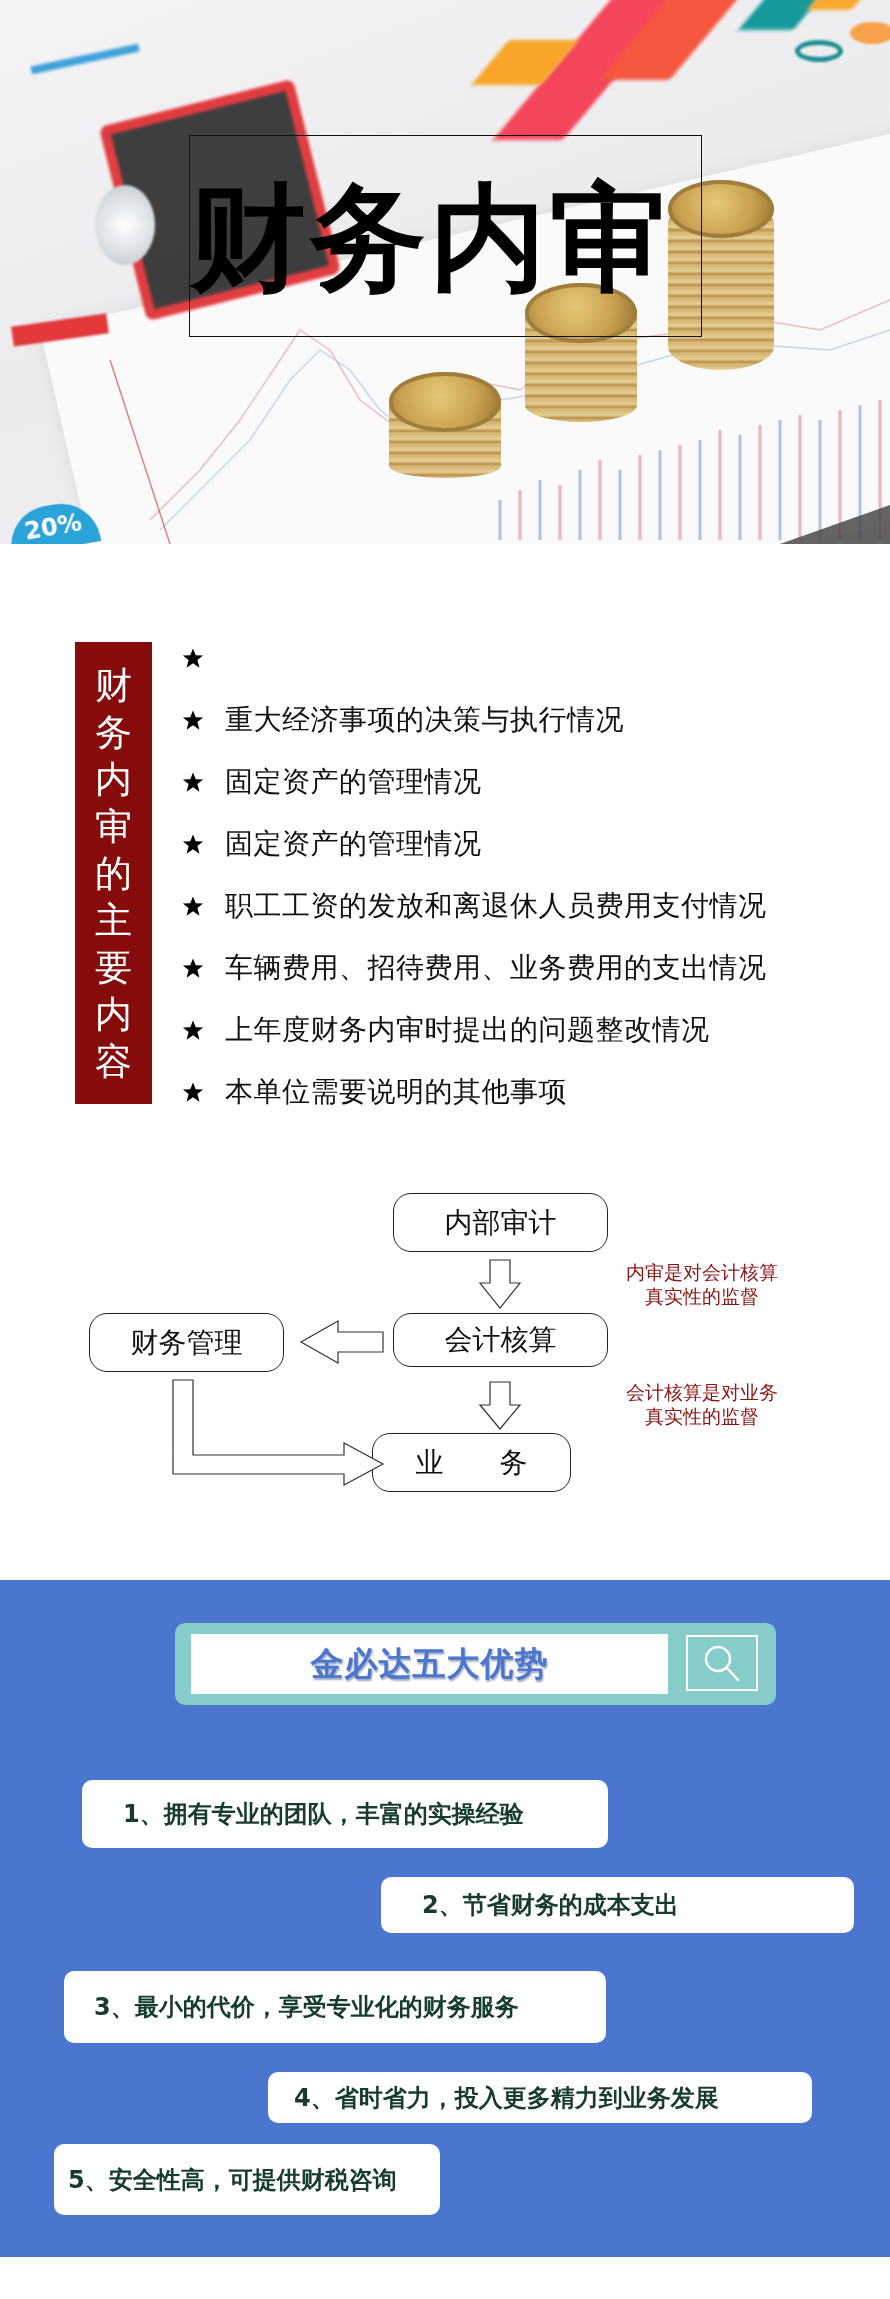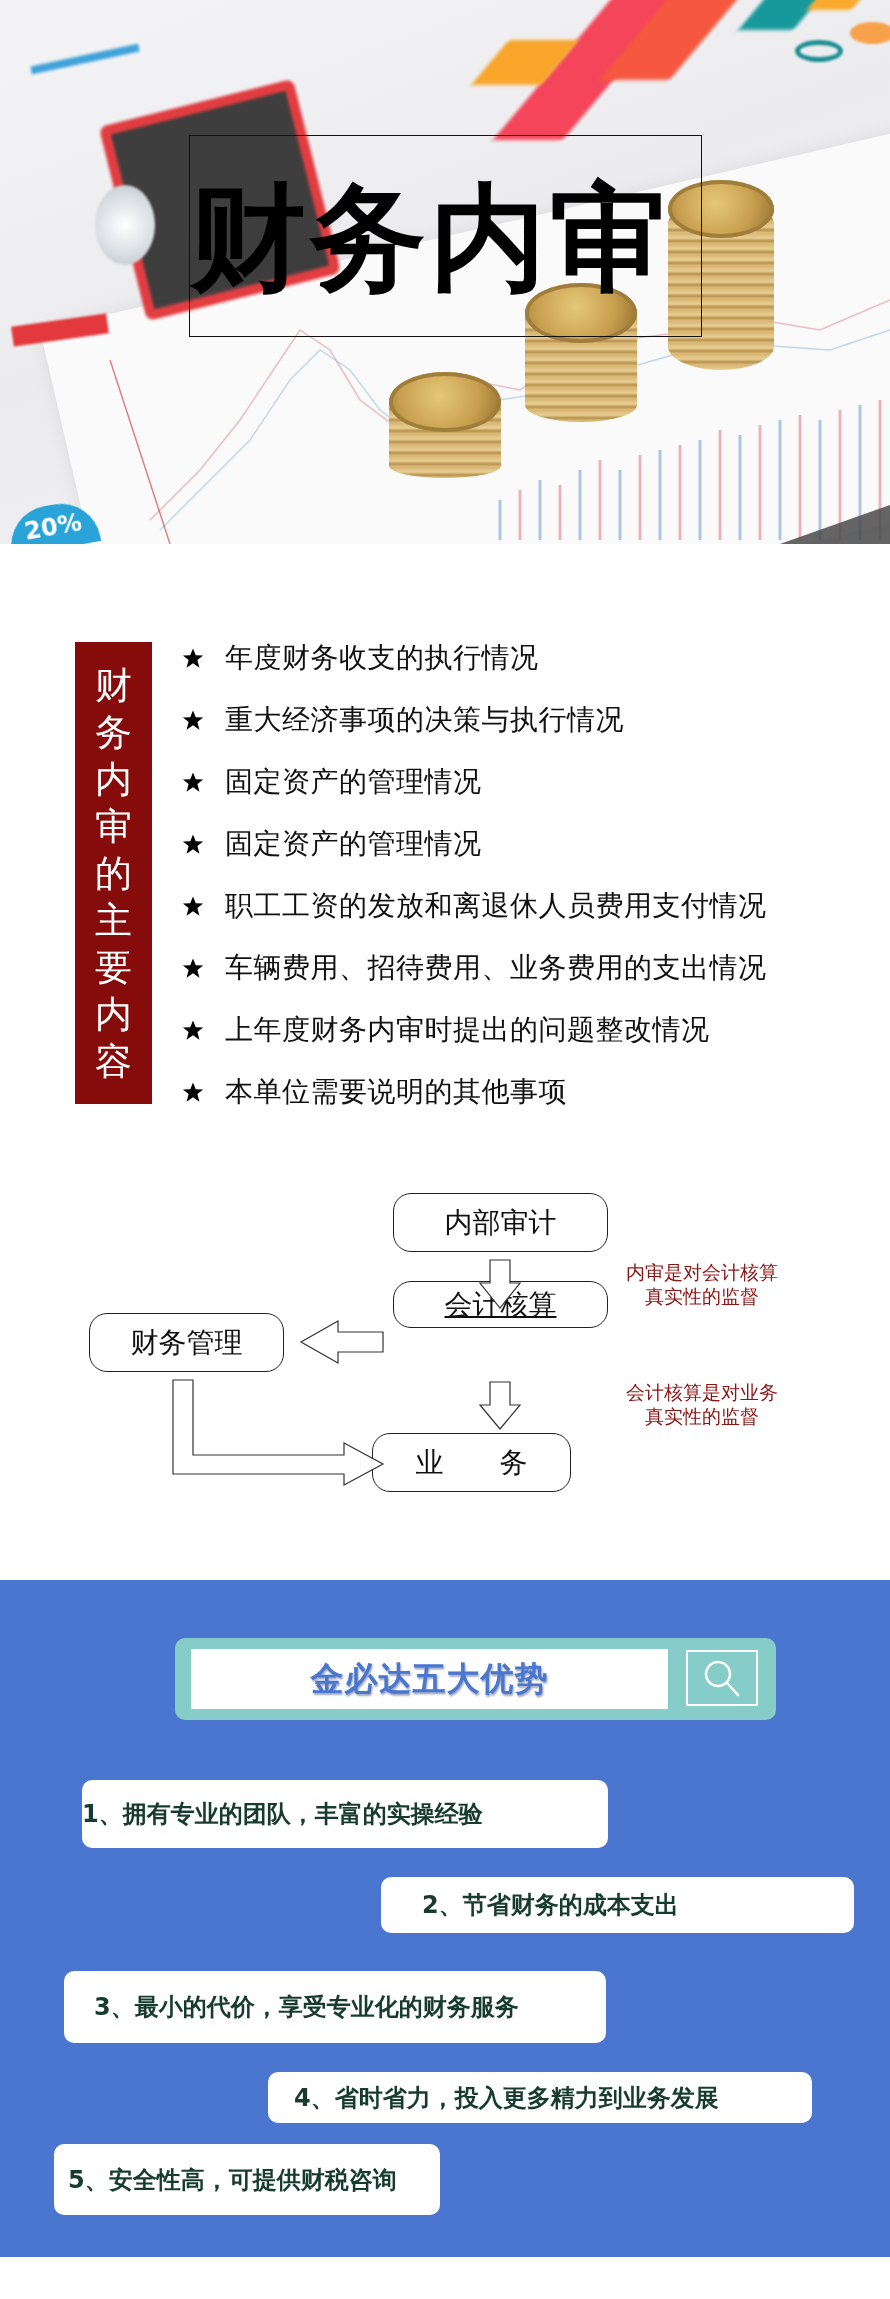--- a/index.html
+++ b/index.html
@@ -140,7 +140,6 @@
     <svg class="star" viewBox="0 0 24 24">
         <polygon points="12,1.5 15,9 23,9.3 16.8,14.3 19,22.5 12,17.8 5,22.5 7.2,14.3 1,9.3 9,9" fill="#000"></polygon>
       </svg>
-    <span class="txt">年度财务收支的执行情况</span>
   </div>
   <div class="item" style="top:68px;">
     <svg class="star" viewBox="0 0 24 24">

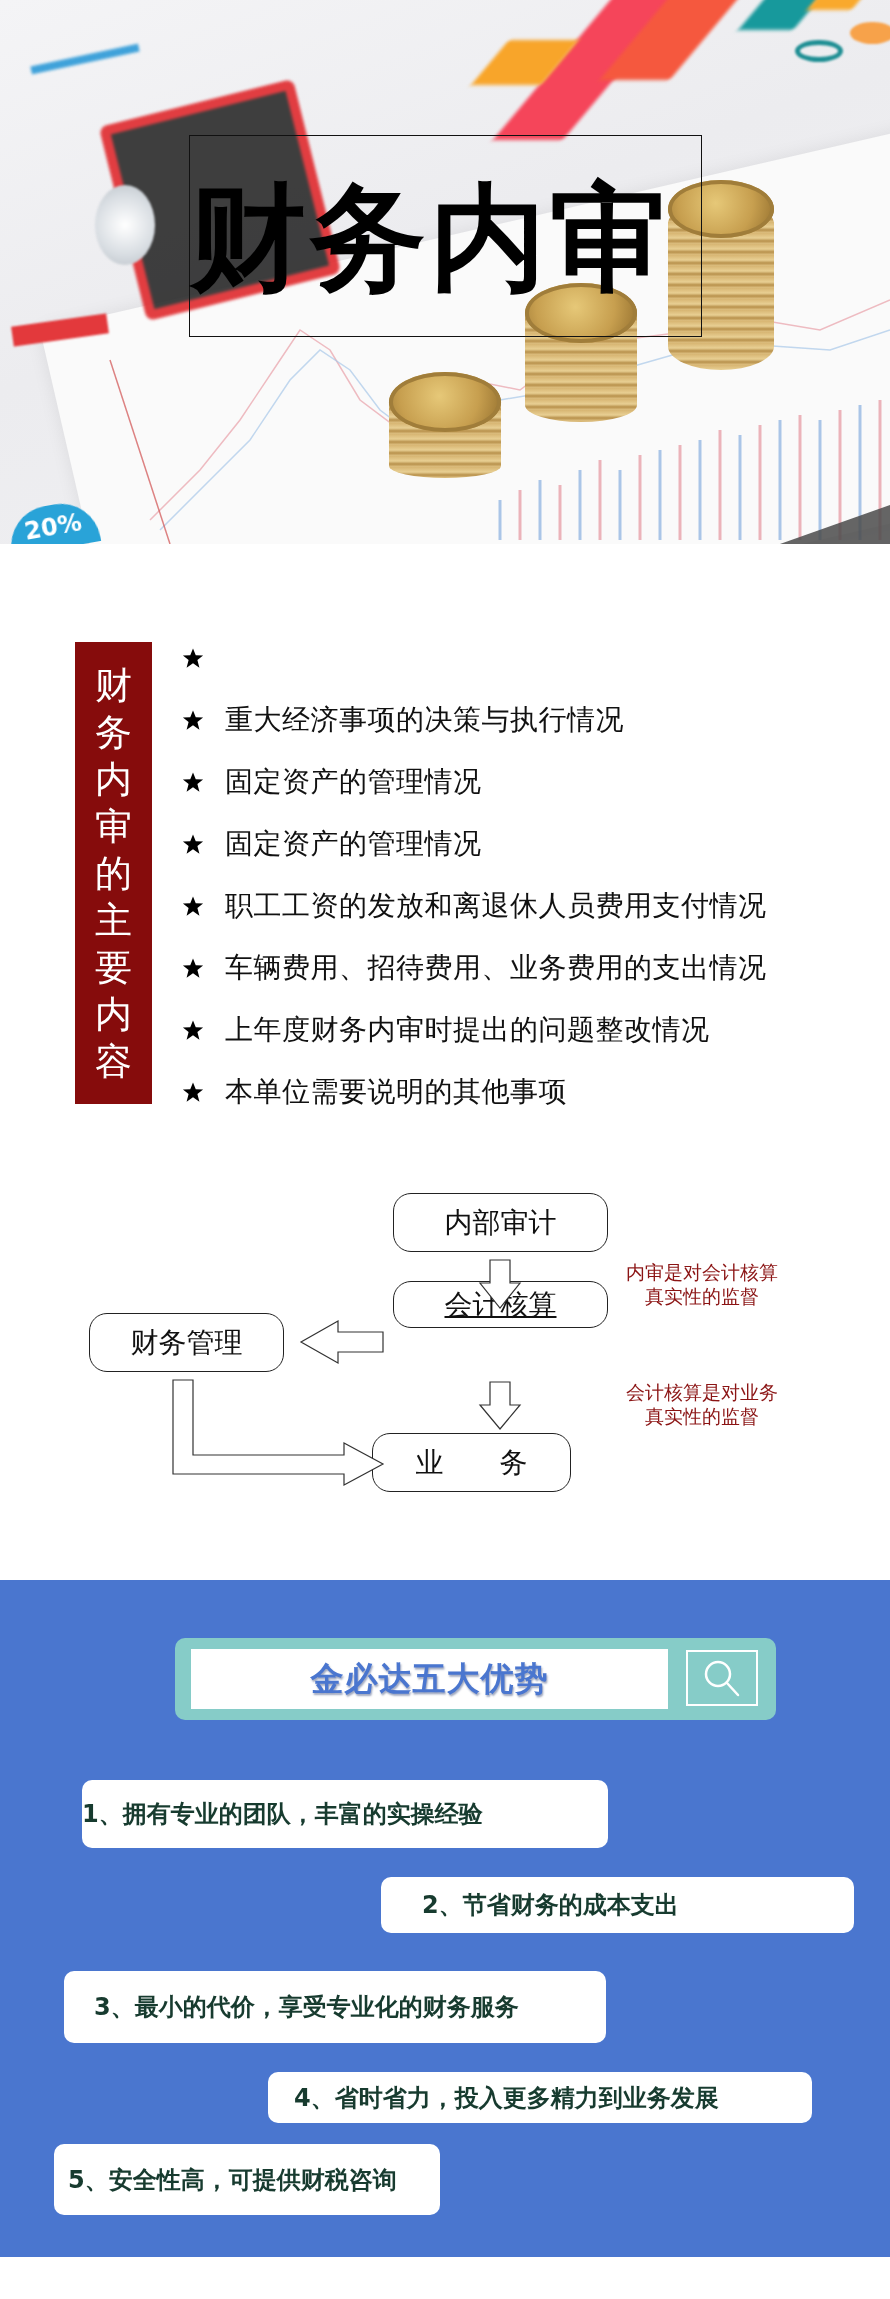--- a/index.html
+++ b/index.html
@@ -186,7 +186,7 @@
 </div>
 
 <div class="box" style="left:393px; top:1193px; width:215px; height:59px;">内部审计</div>
-<div class="box" style="left:393px; top:1281px; width:215px; height:47px;text-decoration:underline;">会计核算</div>
+<div class="box" style="left:393px; top:1313px; width:215px; height:54px;">会计核算</div>
 <div class="box" style="left:89px; top:1313px; width:195px; height:59px;">财务管理</div>
 <div class="box" style="left:372px; top:1433px; width:199px; height:59px;">业　　务</div>
 

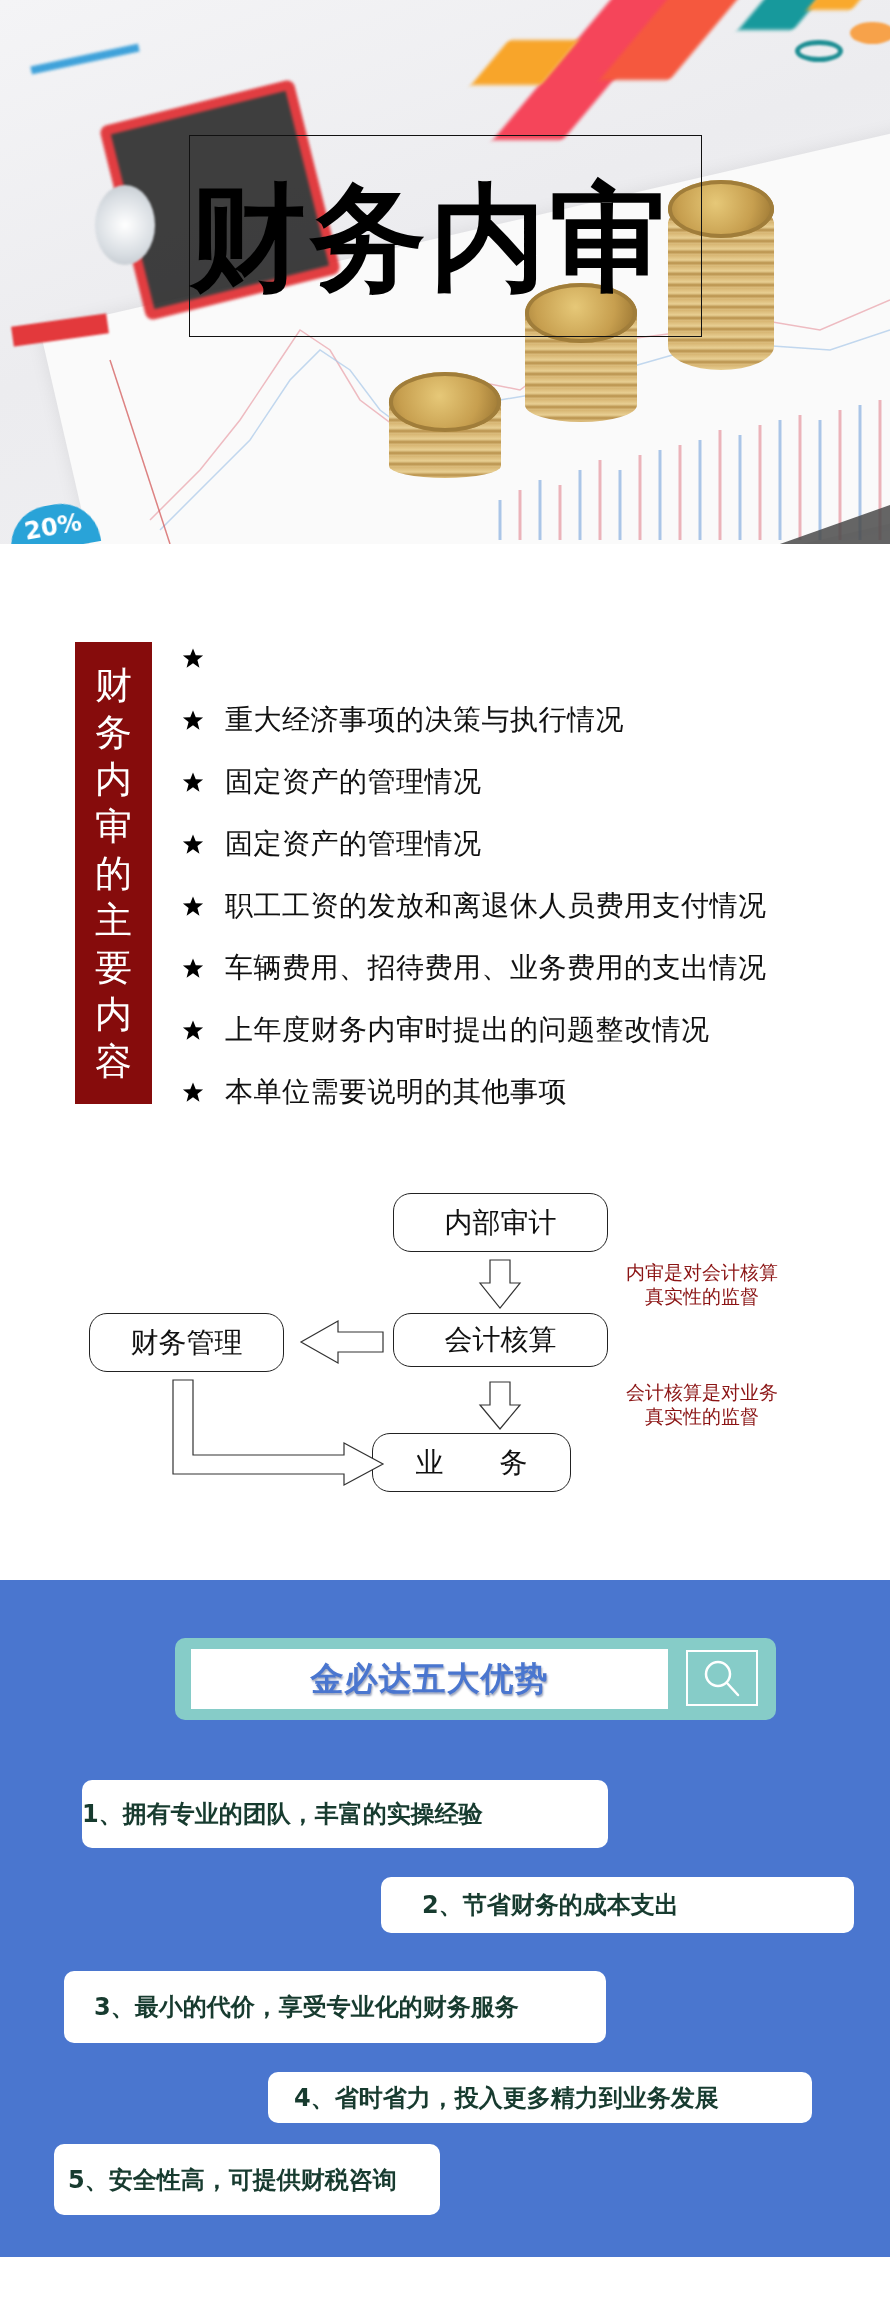--- a/index.html
+++ b/index.html
@@ -49,7 +49,7 @@
   
   .blue { position: absolute; left: 0; top: 1580px; width: 890px; height: 677px; background: #4a76cf; }
   .search { position: absolute; left: 175px; top: 1623px; width: 601px; height: 82px;
-         background: #86ccc8; border-radius: 10px; margin-top: 15px; }
+         background: #86ccc8; border-radius: 10px; }
   .search-input { position: absolute; left: 16px; top: 11px; width: 477px; height: 60px; background: #fff;
          display: flex; align-items: center; justify-content: center;
          color: #4a76cf; font-family: "DejaVu Sans", sans-serif; font-weight: bold; font-size: 33px;

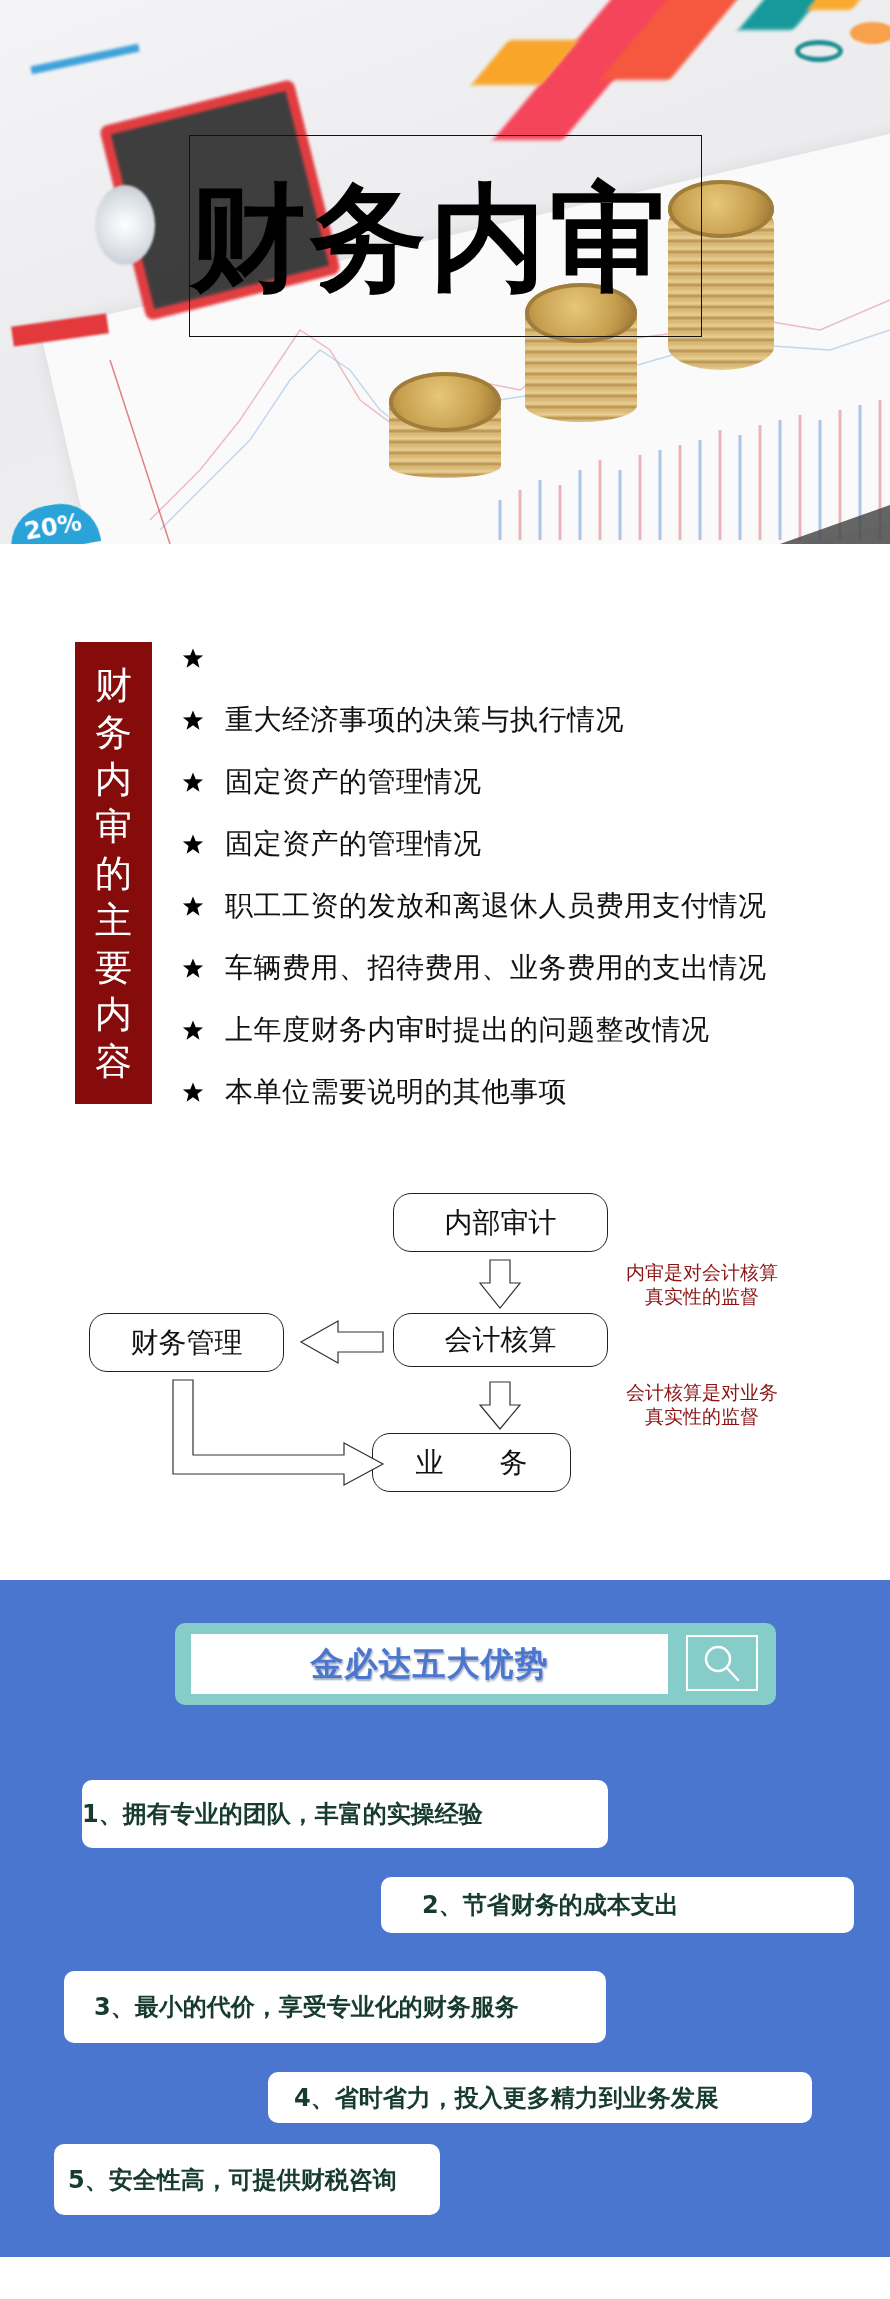--- a/index.html
+++ b/index.html
@@ -222,7 +222,7 @@
   </div>
 </div>
 
-<div class="adv" style="left:82px; top:1780px; width:526px; height:68px; ">
+<div class="adv" style="left:82px; top:1780px; width:526px; height:68px; padding-left:41px;">
   <span>1、拥有专业的团队，丰富的实操经验</span>
 </div>
 <div class="adv" style="left:381px; top:1877px; width:473px; height:56px; padding-left:41px;">

